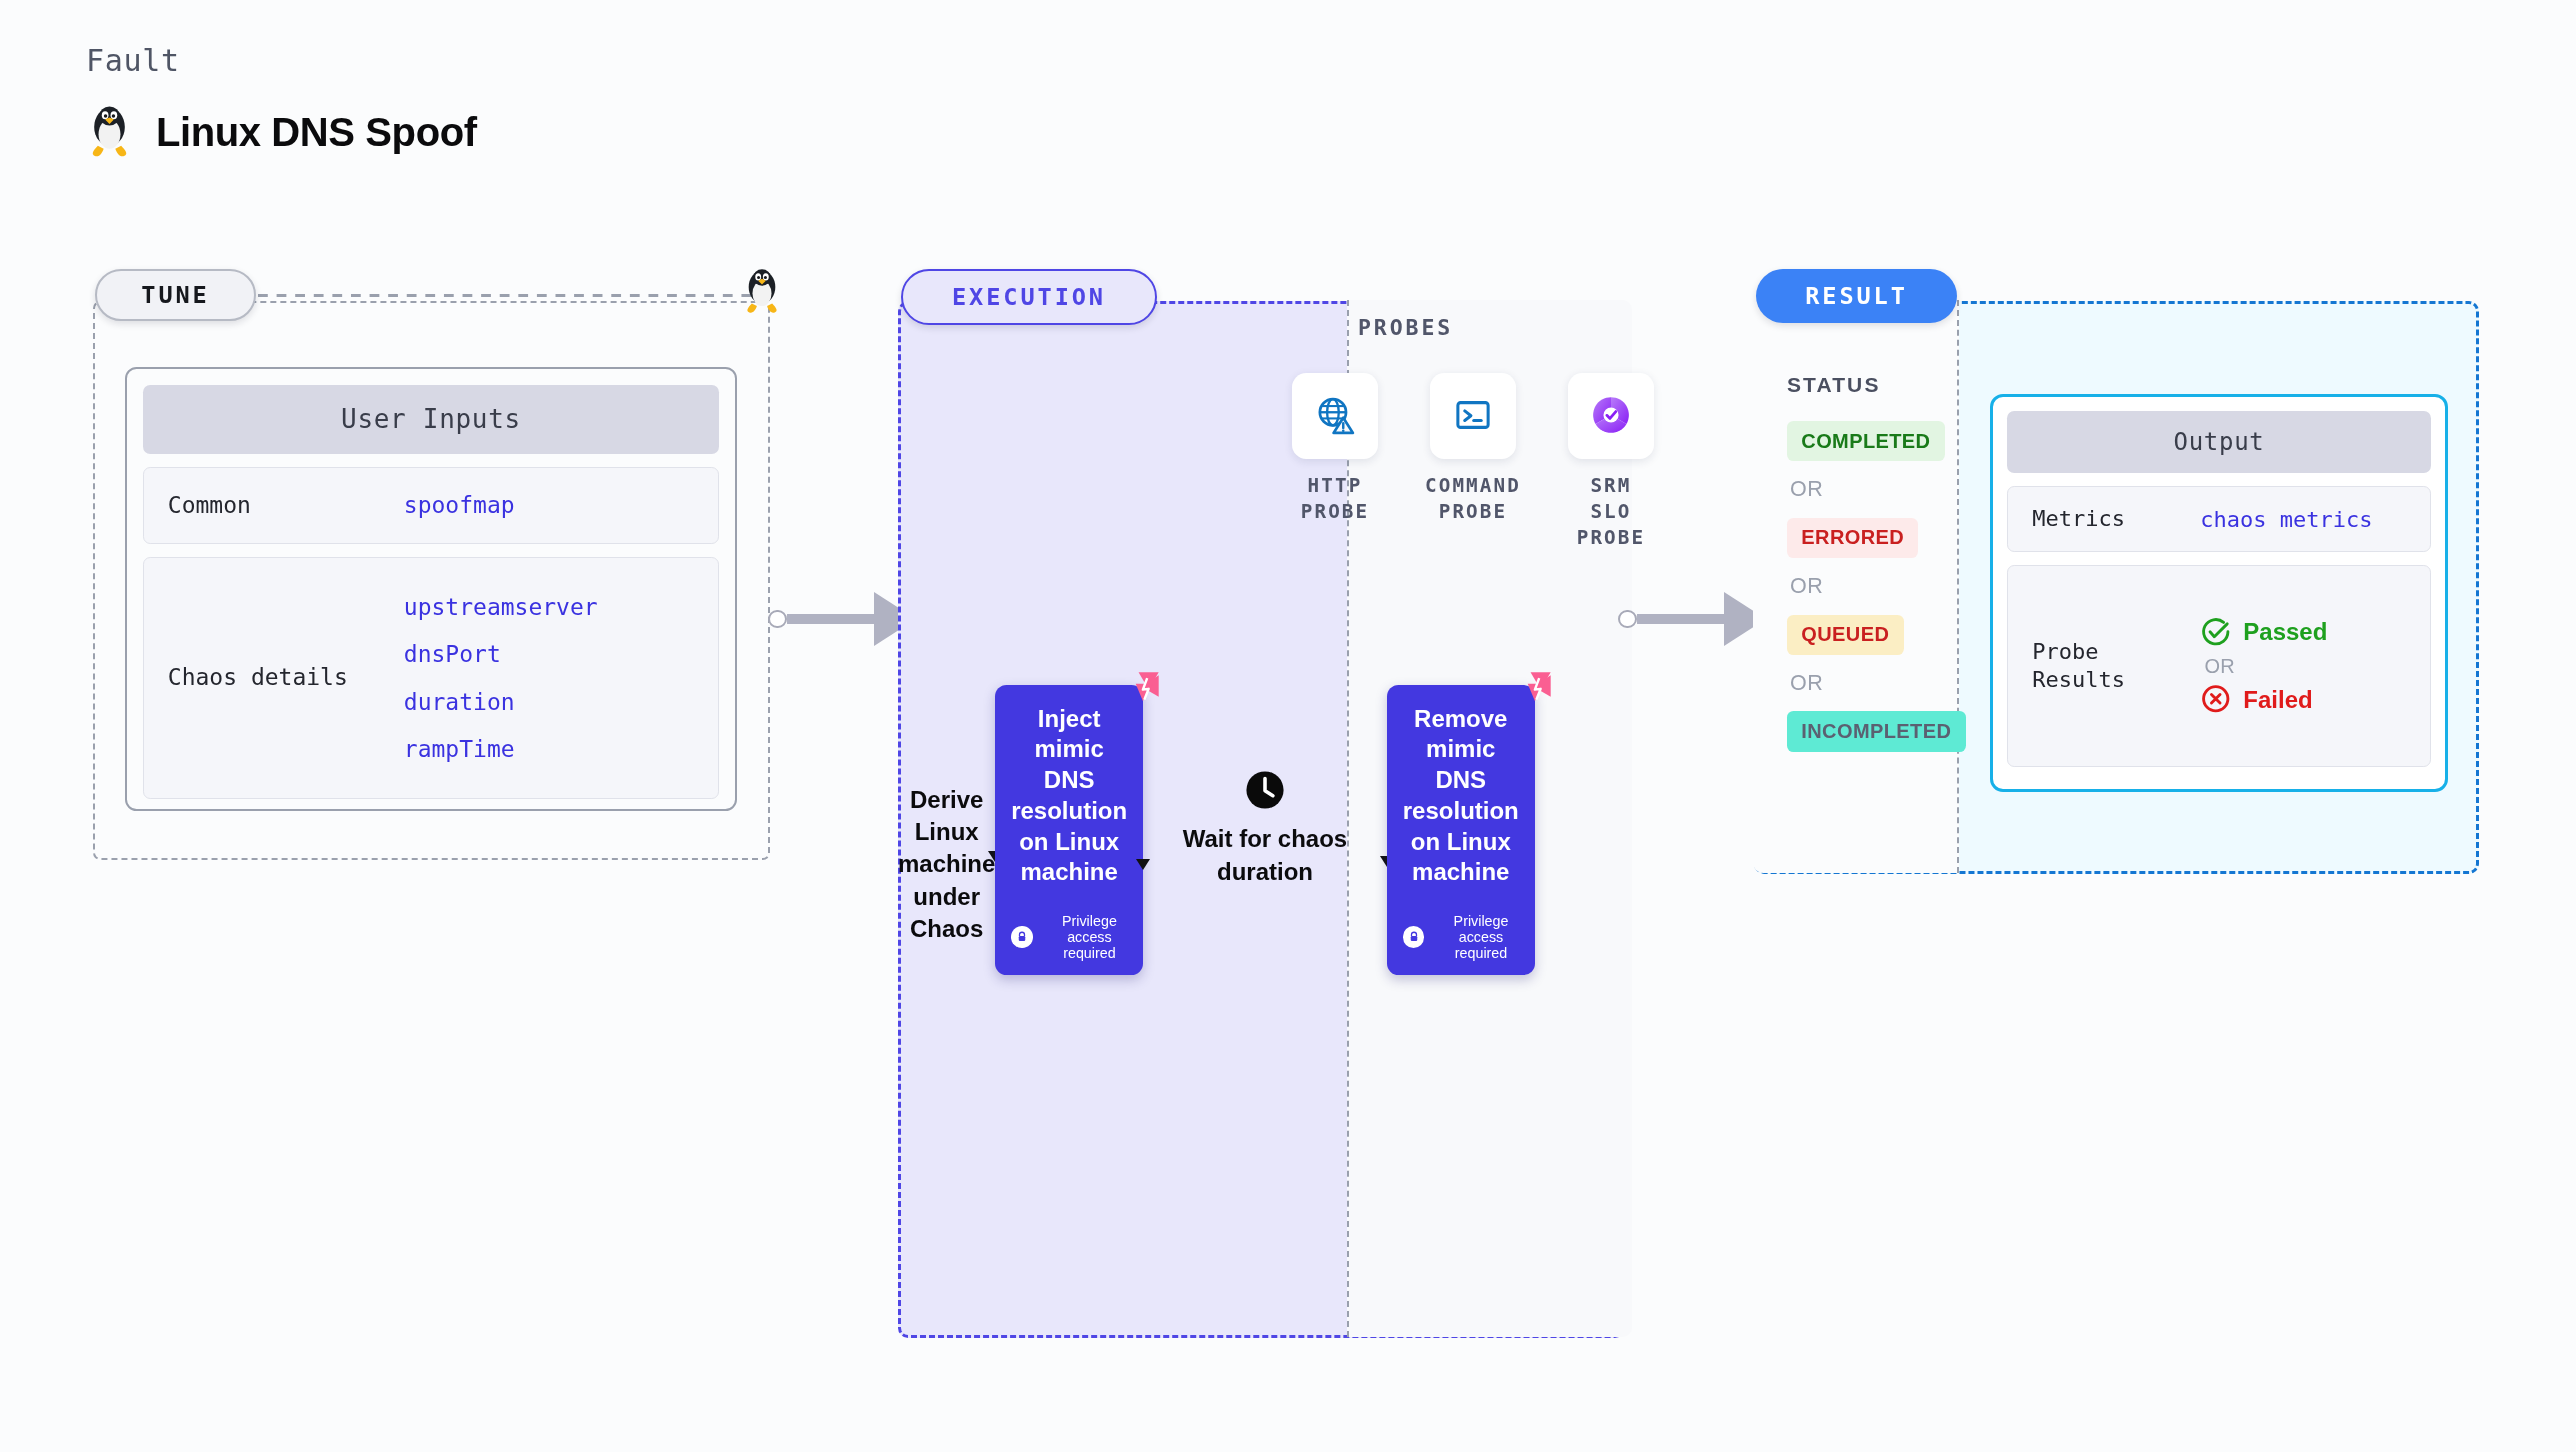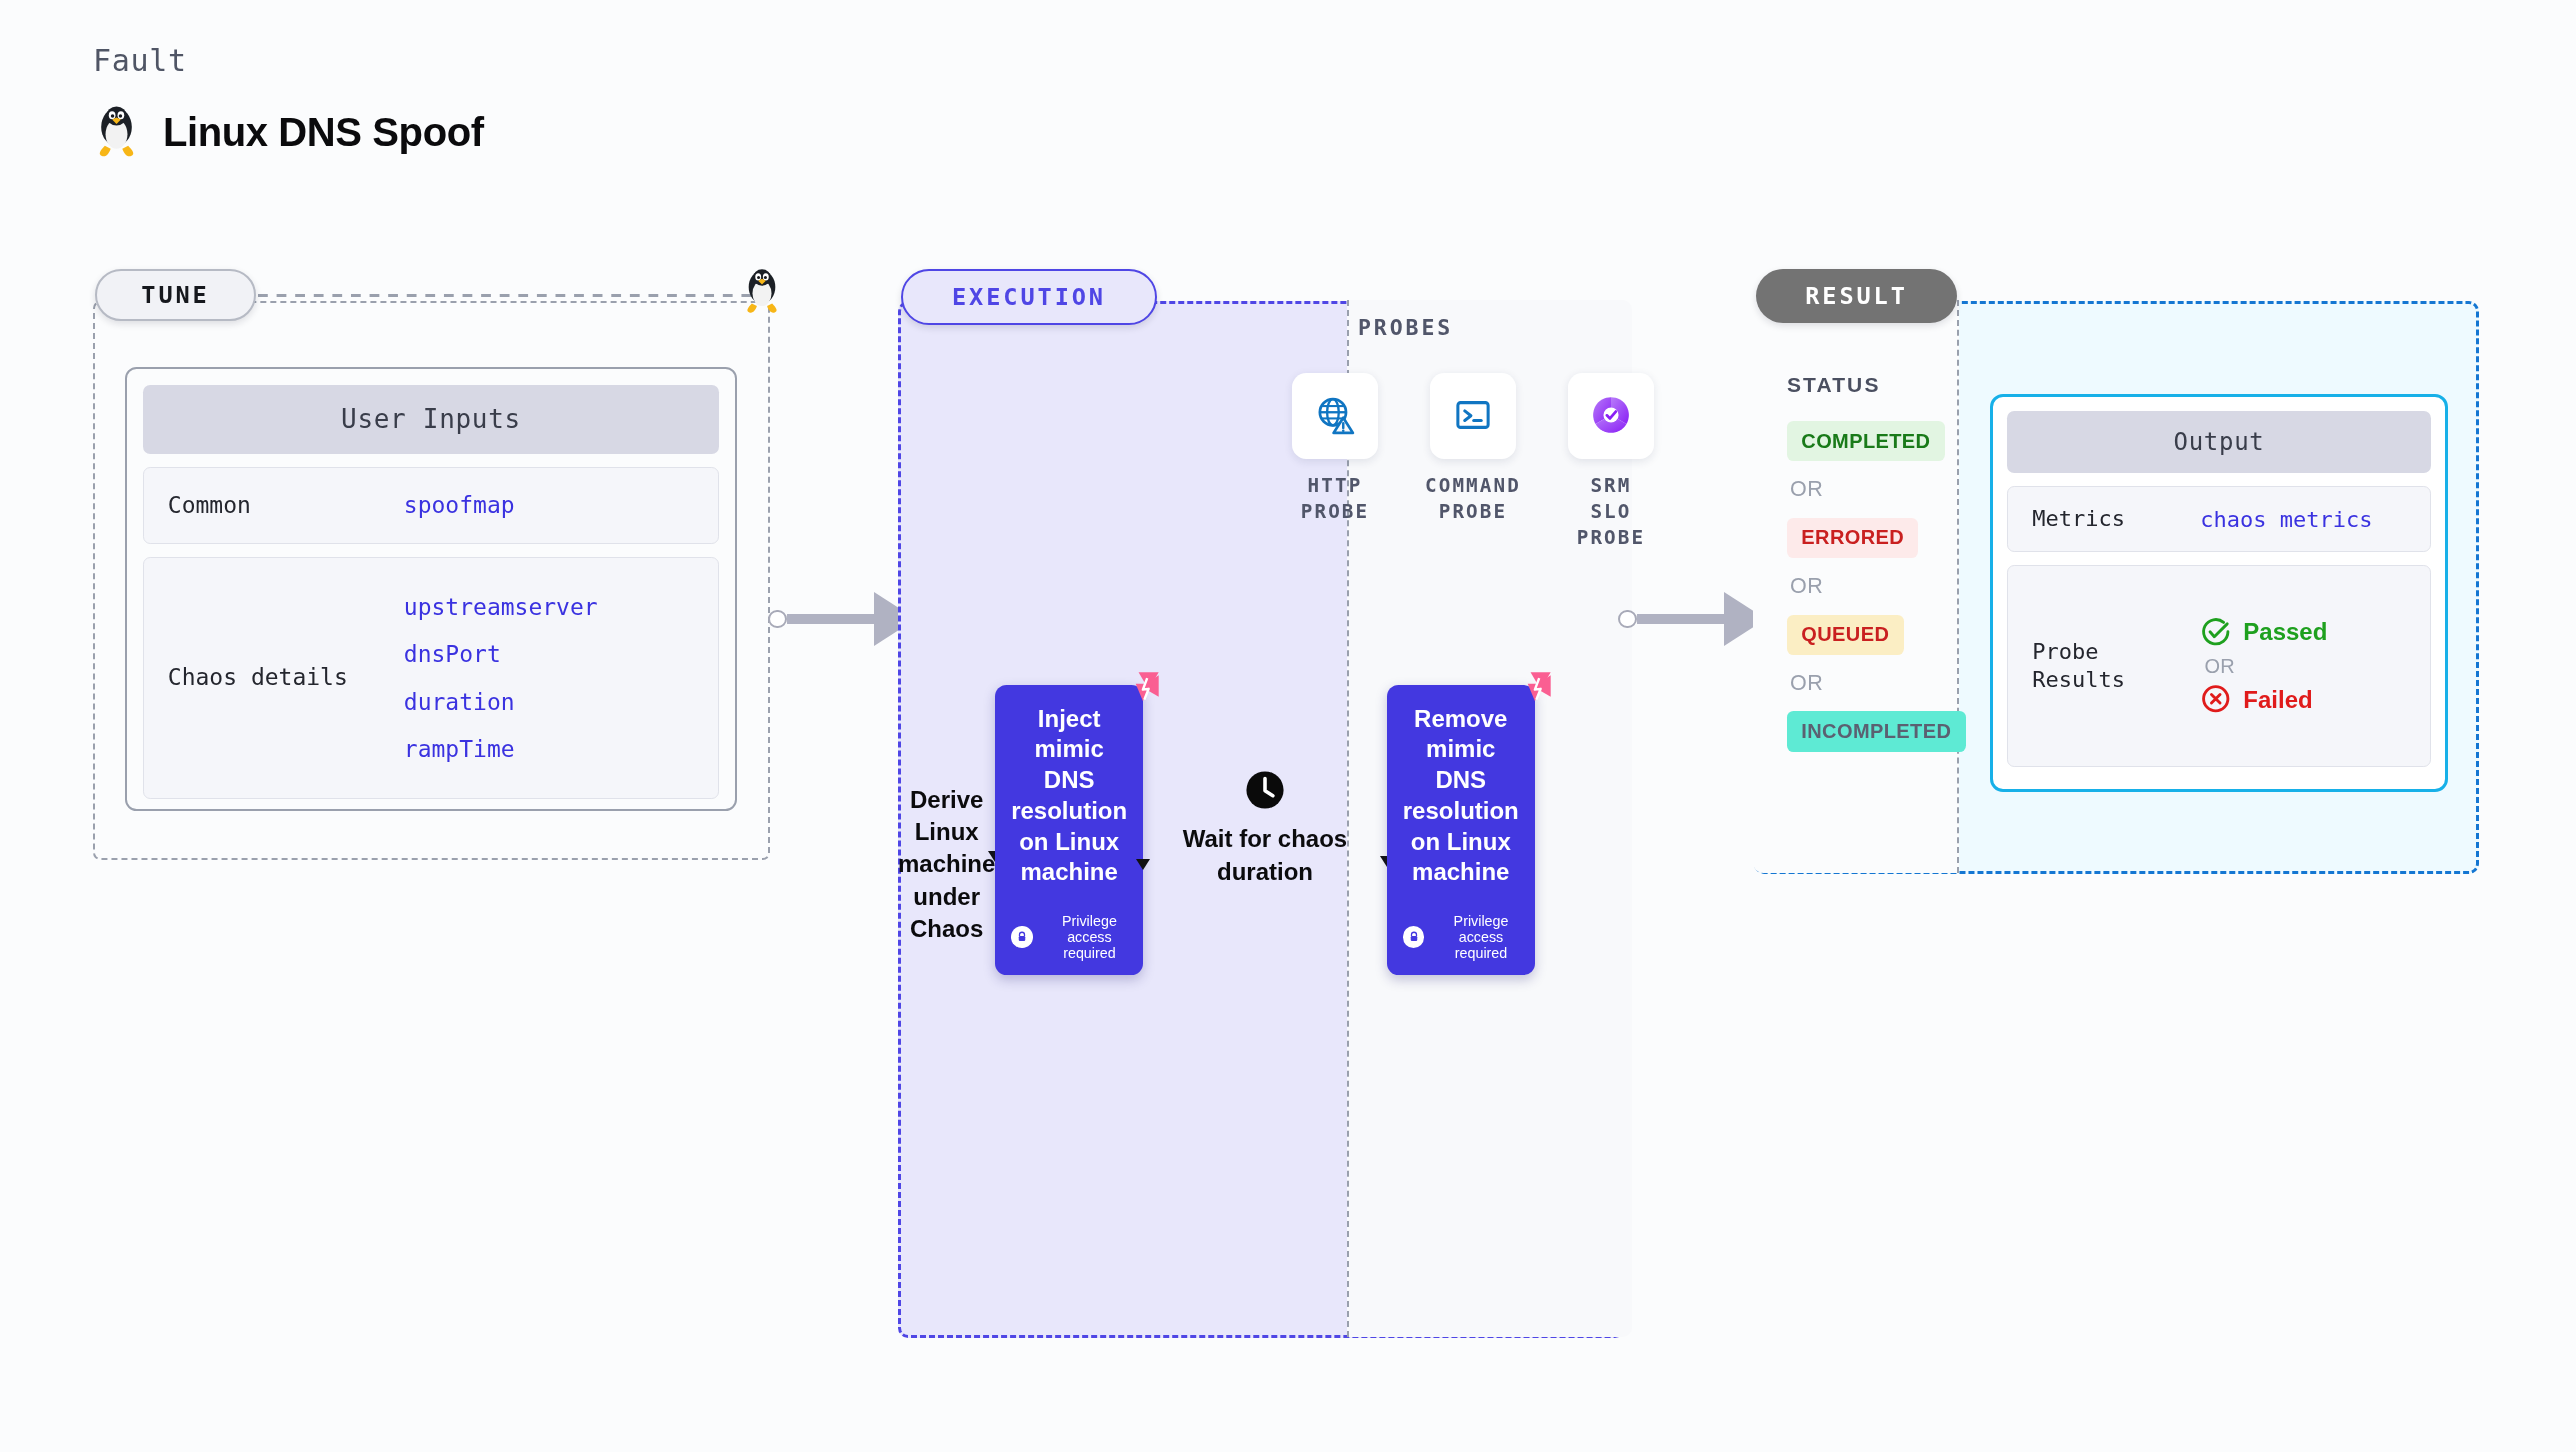--- a/index.html
+++ b/index.html
@@ -17,7 +17,7 @@
   }
 
   
-  #header { position: absolute; left: 93px; top: 43px; }
+  #header { position: absolute; left: 86px; top: 43px; }
   .fault-label {
     font-family: "DejaVu Sans Mono", monospace;
     font-size: 30px;

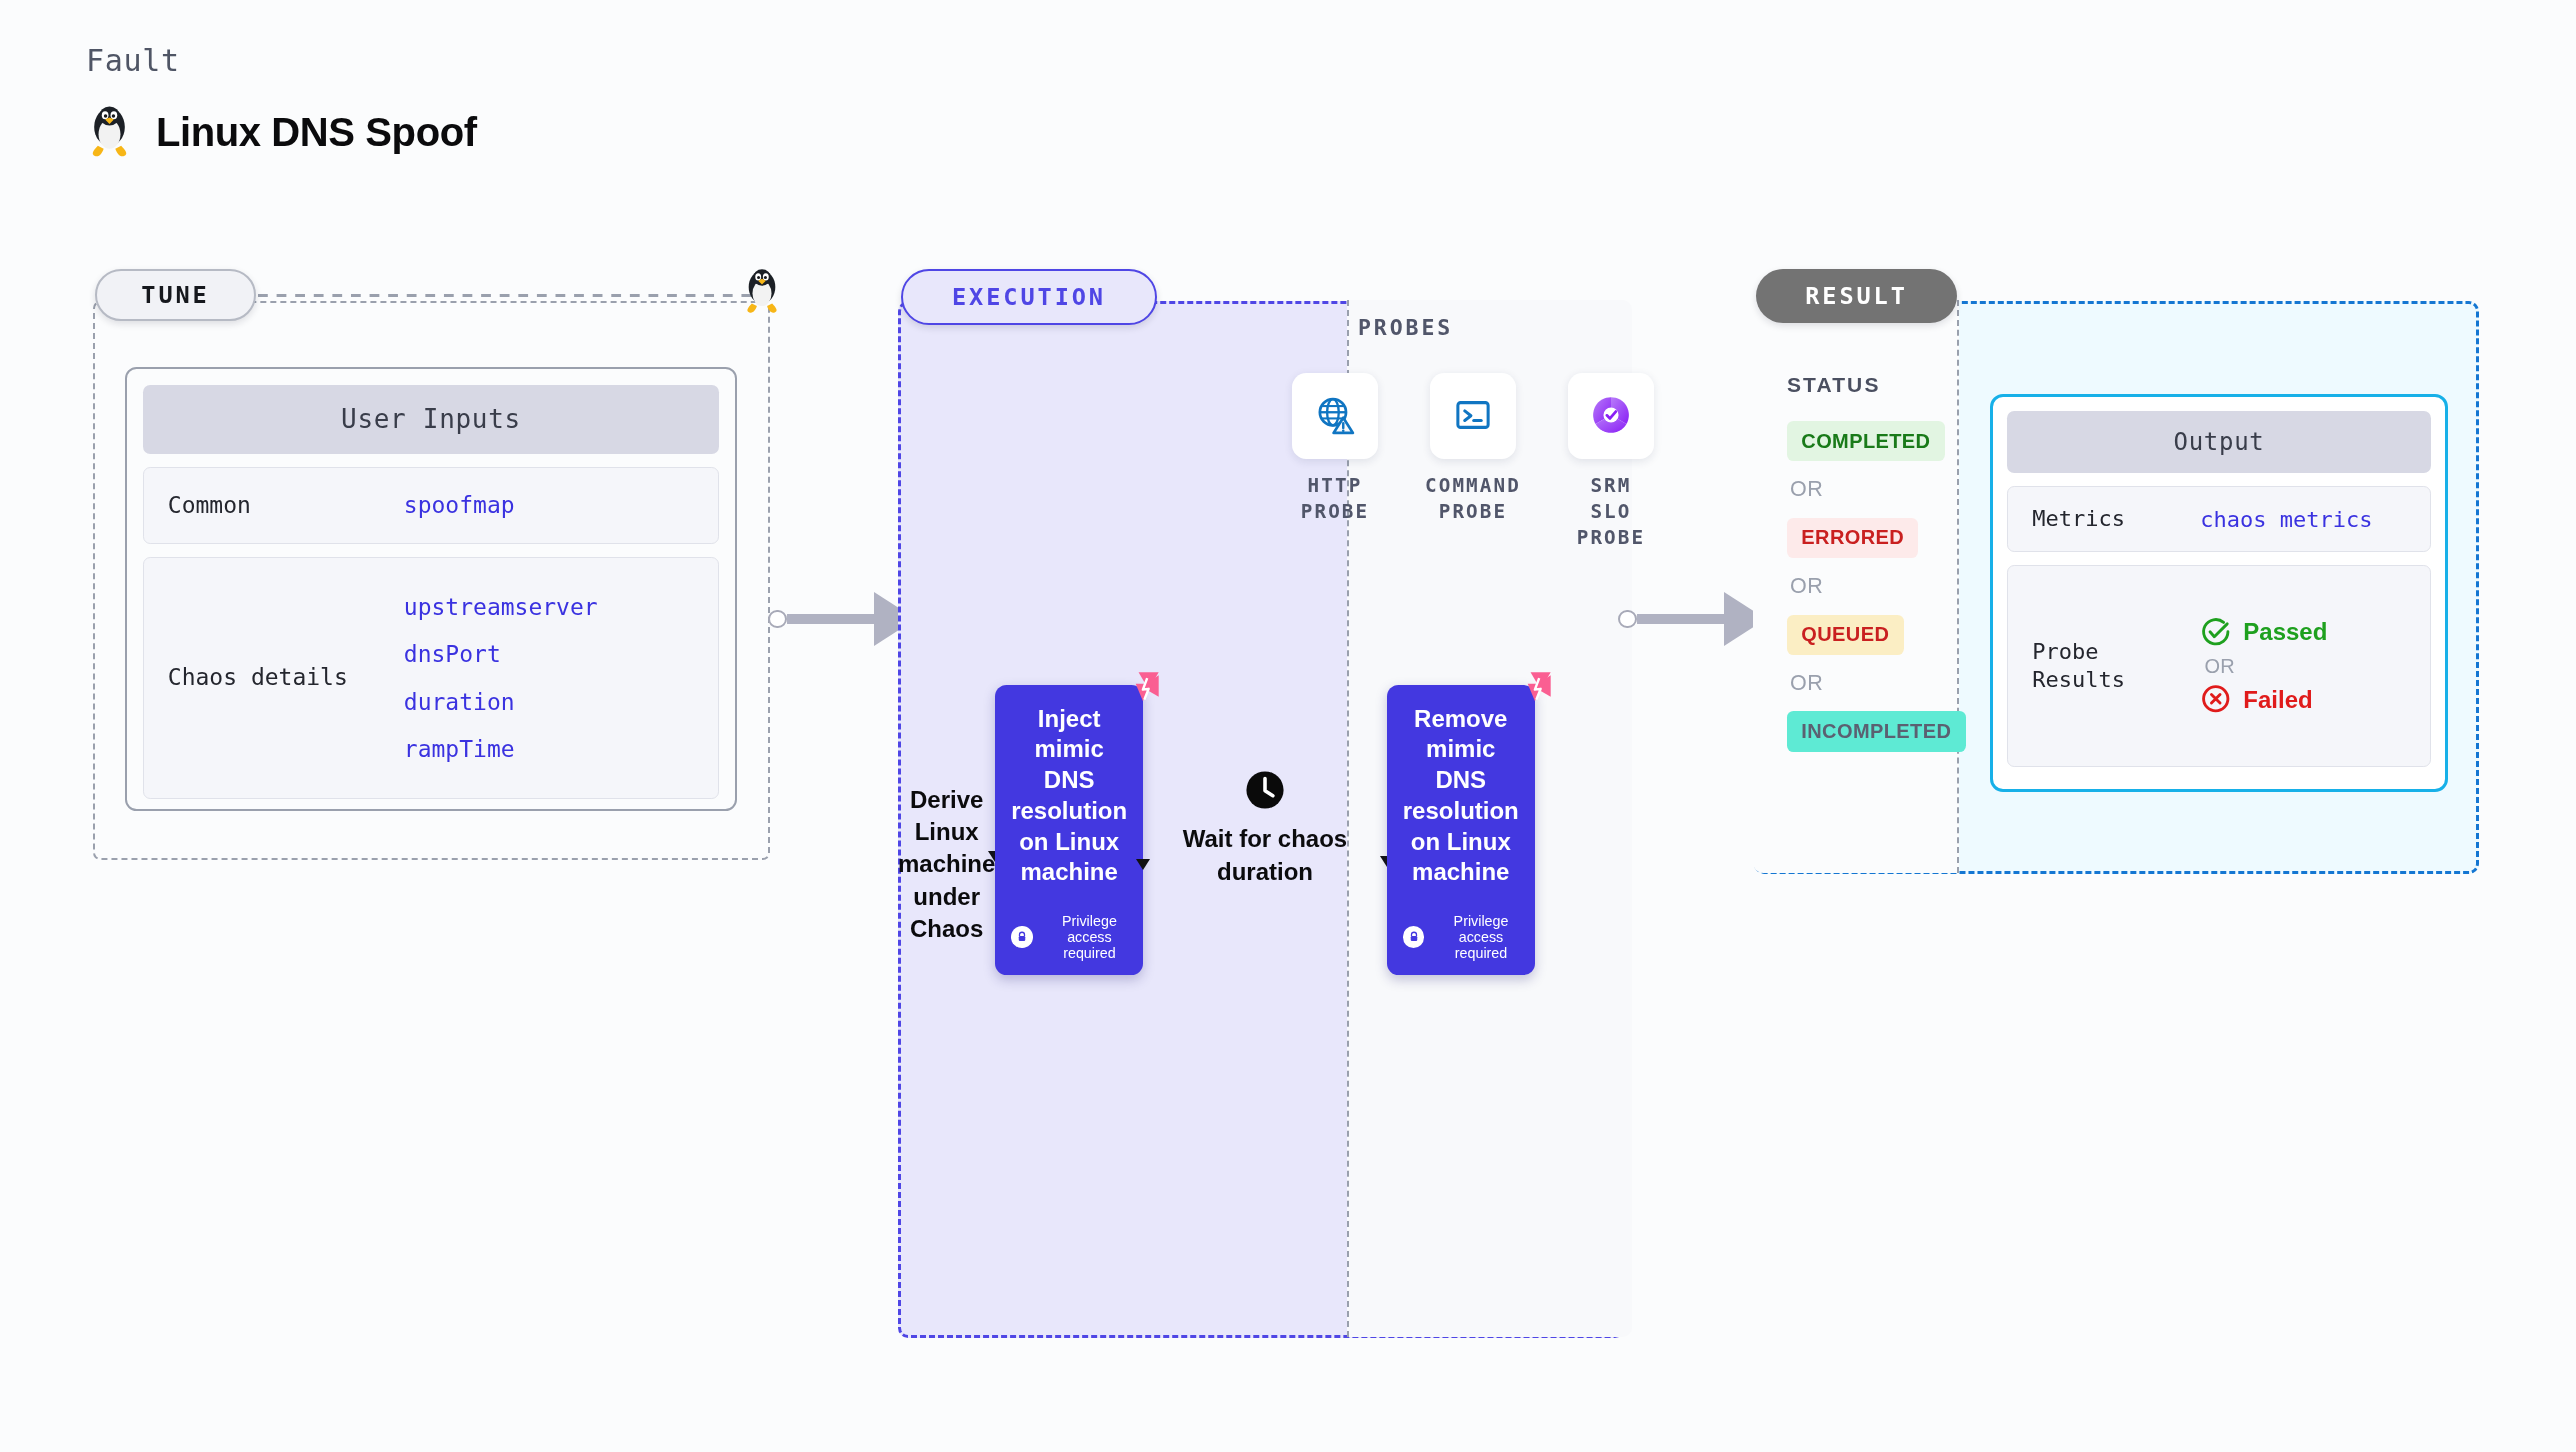--- a/index.html
+++ b/index.html
@@ -98,7 +98,7 @@
   }
   #badge-result {
     left: 1756px; top: 269px; width: 201px; height: 54px;
-    background: #737373; color: #ffffff;
+    background: #3b82f6; color: #ffffff;
     border: none;
   }
 

